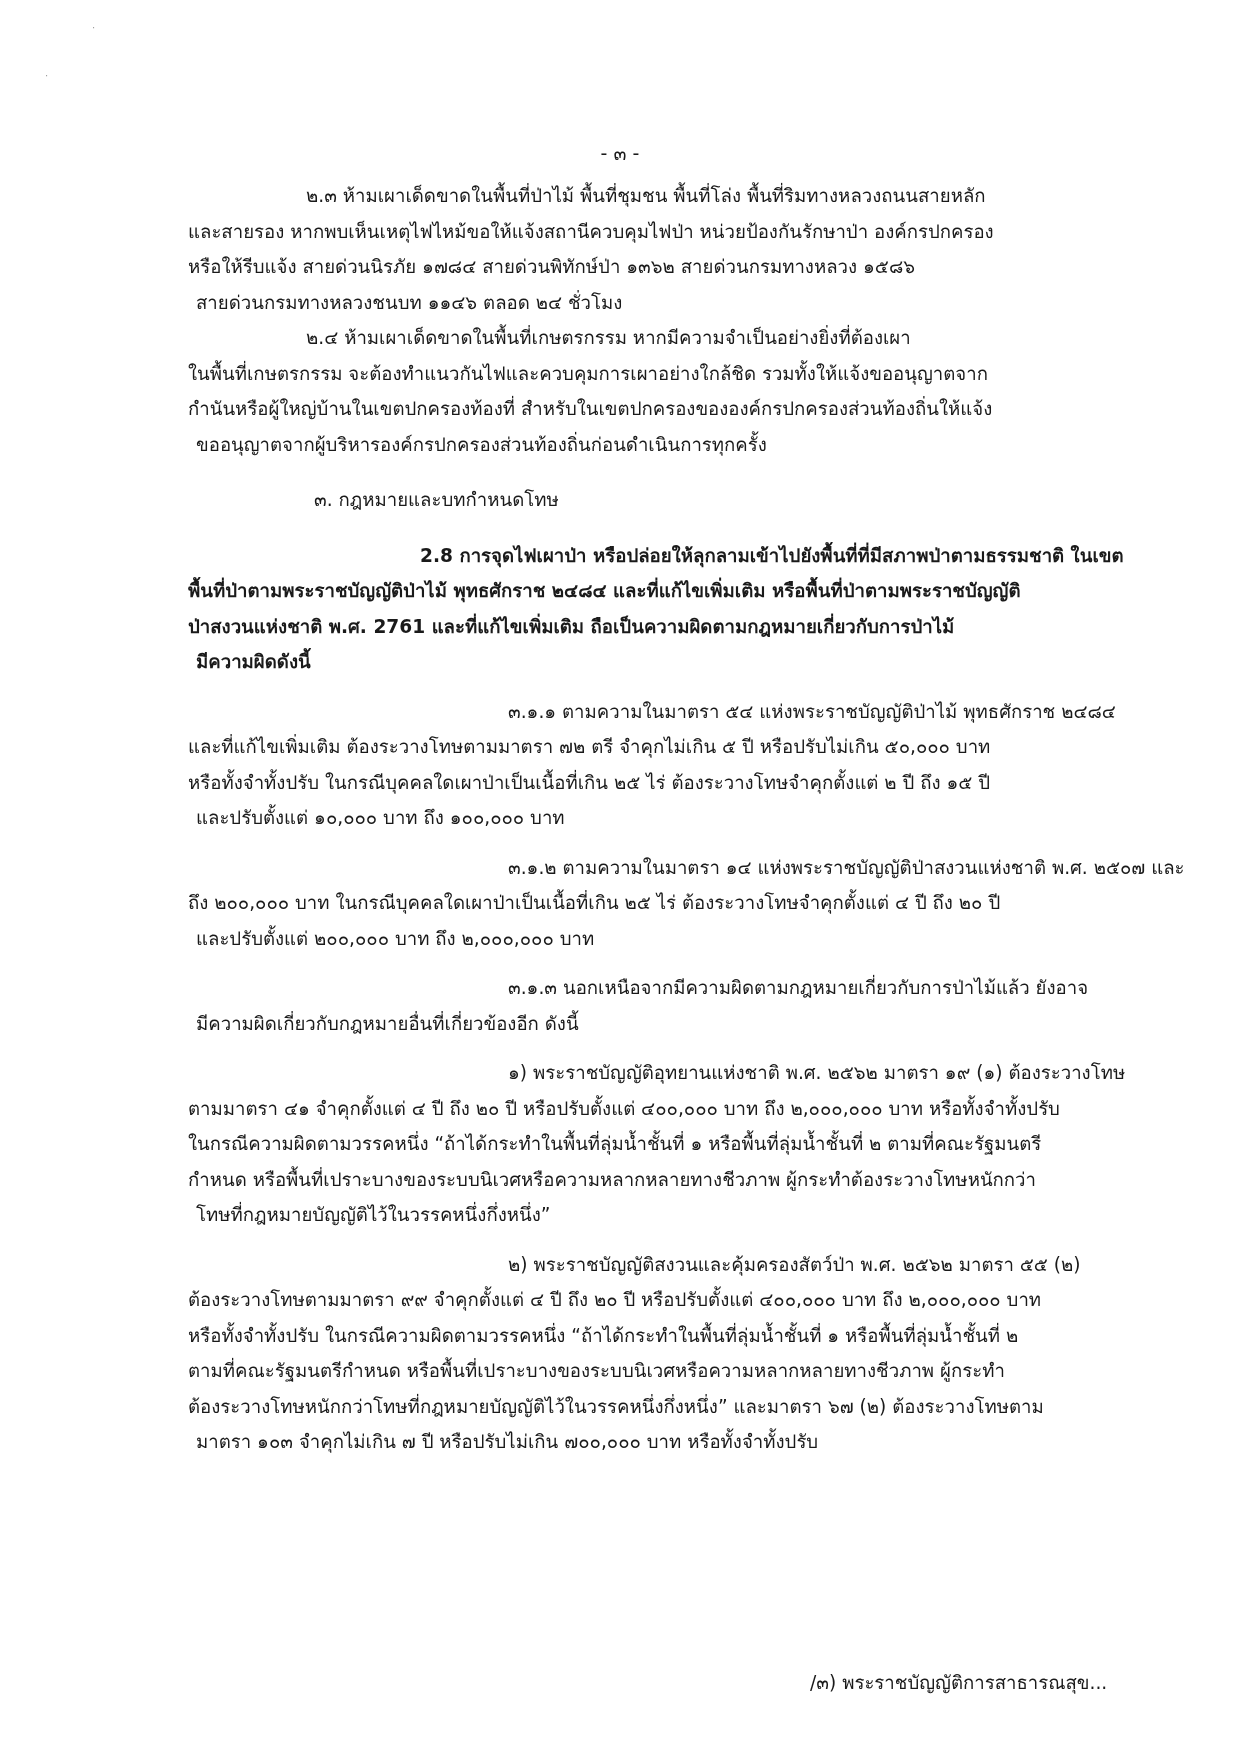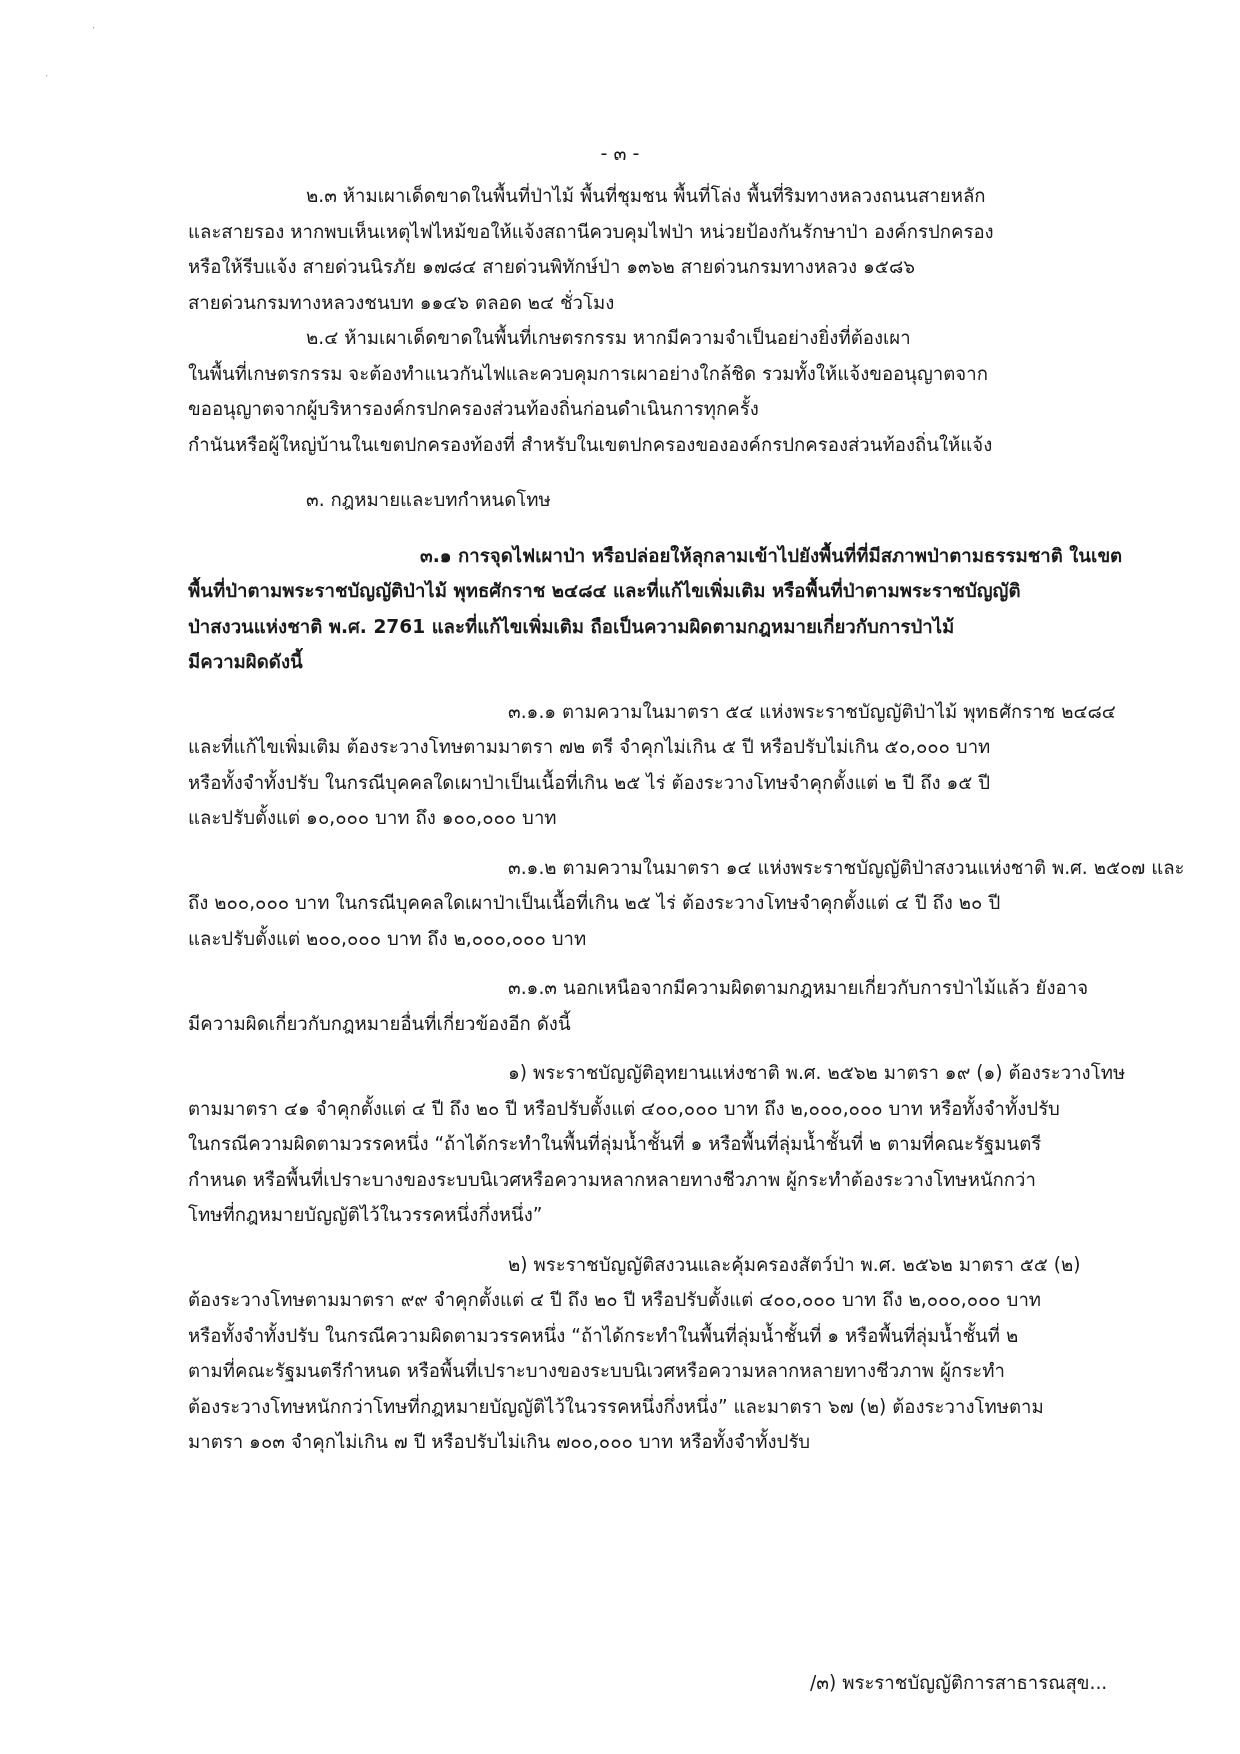--- a/index.html
+++ b/index.html
@@ -10,7 +10,7 @@
   .pagenum { position: absolute; top: 138px; left: 0; width: 1240px; text-align: center; font-size: 19px; }
   .body { position: absolute; left: 188px; top: 178px; width: 928px; font-size: 18.6px; line-height: 35.5px; }
   .line { white-space: nowrap; display: flex; justify-content: space-between; height: 35.5px; }
-  .line.left { justify-content: flex-start; }
+  .line.left { justify-content: flex-start; margin-left: 8px; }
   .ind1 { padding-left: 118px; }
   .ind2 { padding-left: 232px; }
   .ind3 { padding-left: 320px; }

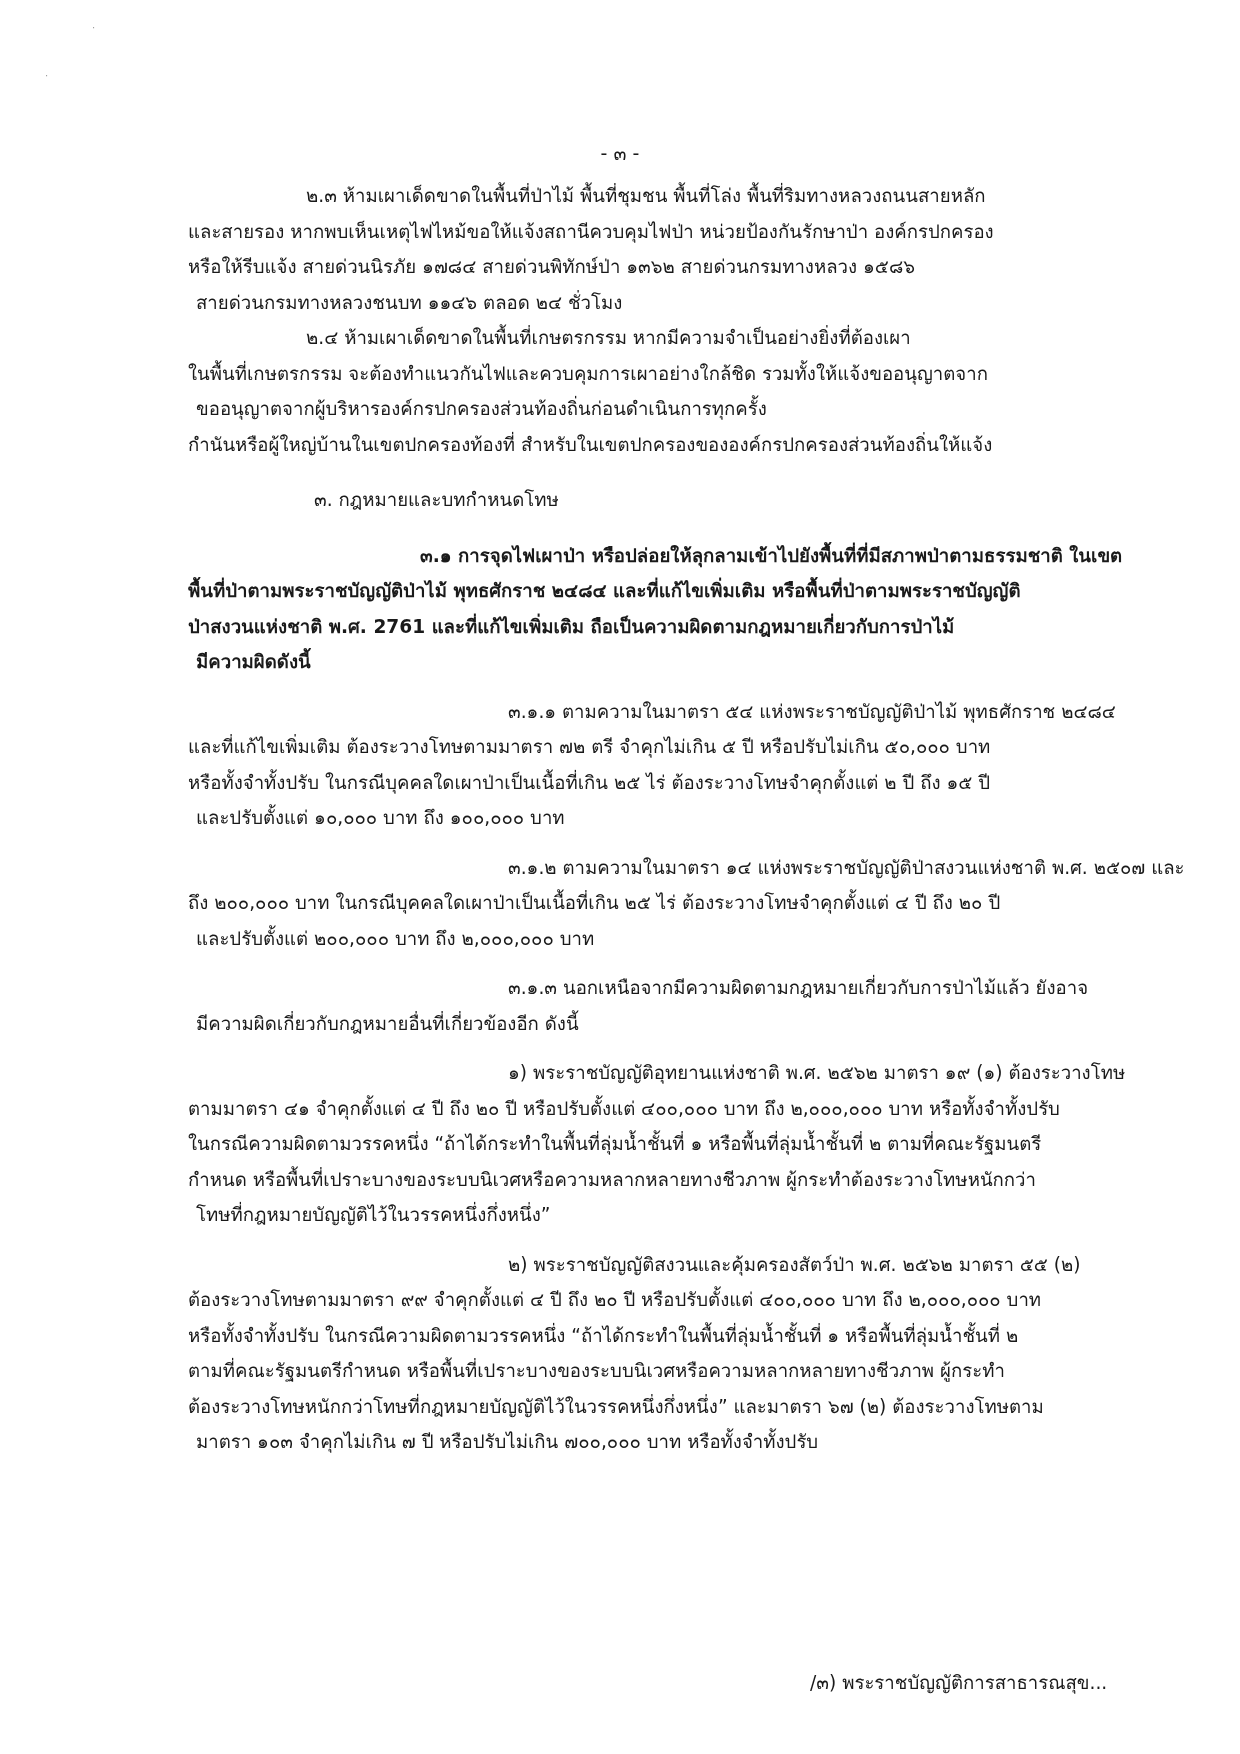--- a/index.html
+++ b/index.html
@@ -40,8 +40,8 @@
     <div>
       <div class="line ind1">๒.๔ ห้ามเผาเด็ดขาดในพื้นที่เกษตรกรรม หากมีความจำเป็นอย่างยิ่งที่ต้องเผา</div>
       <div class="line">ในพื้นที่เกษตรกรรม จะต้องทำแนวกันไฟและควบคุมการเผาอย่างใกล้ชิด รวมทั้งให้แจ้งขออนุญาตจาก</div>
+      <div class="line">กำนันหรือผู้ใหญ่บ้านในเขตปกครองท้องที่ สำหรับในเขตปกครองขององค์กรปกครองส่วนท้องถิ่นให้แจ้ง</div>
       <div class="line left">ขออนุญาตจากผู้บริหารองค์กรปกครองส่วนท้องถิ่นก่อนดำเนินการทุกครั้ง</div>
-      <div class="line">กำนันหรือผู้ใหญ่บ้านในเขตปกครองท้องที่ สำหรับในเขตปกครองขององค์กรปกครองส่วนท้องถิ่นให้แจ้ง</div>
     </div>
 
     <div class="gap"></div>

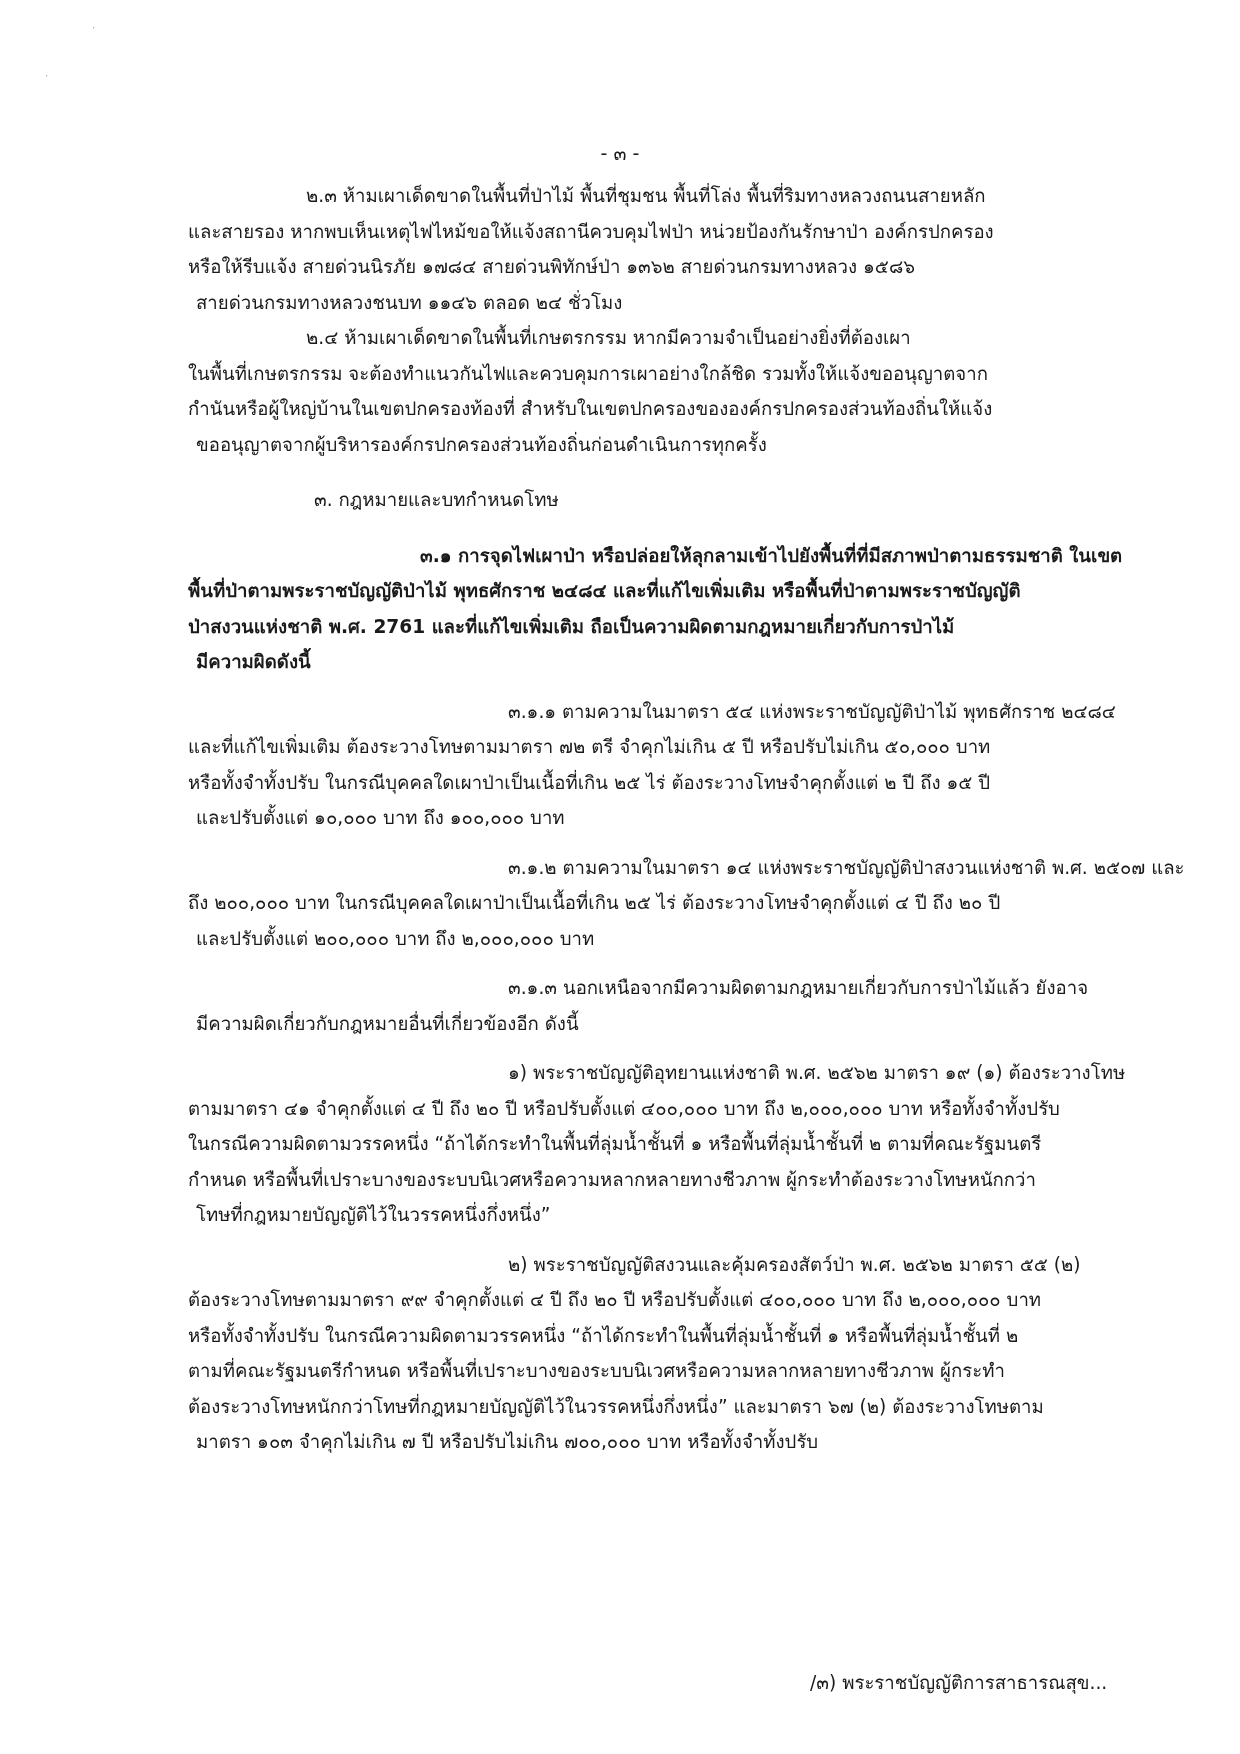--- a/index.html
+++ b/index.html
@@ -49,7 +49,7 @@
     <div class="gap"></div>
 
     <div class="bold">
-      <div class="line ind2">๓.๑ การจุดไฟเผาป่า หรือปล่อยให้ลุกลามเข้าไปยังพื้นที่ที่มีสภาพป่าตามธรรมชาติ ในเขต</div>
+      <div class="line ind2">2.8 การจุดไฟเผาป่า หรือปล่อยให้ลุกลามเข้าไปยังพื้นที่ที่มีสภาพป่าตามธรรมชาติ ในเขต</div>
       <div class="line">พื้นที่ป่าตามพระราชบัญญัติป่าไม้ พุทธศักราช ๒๔๘๔ และที่แก้ไขเพิ่มเติม หรือพื้นที่ป่าตามพระราชบัญญัติ</div>
       <div class="line">ป่าสงวนแห่งชาติ พ.ศ. 2761 และที่แก้ไขเพิ่มเติม ถือเป็นความผิดตามกฎหมายเกี่ยวกับการป่าไม้</div>
       <div class="line left" style="font-weight:bold">มีความผิดดังนี้</div>

